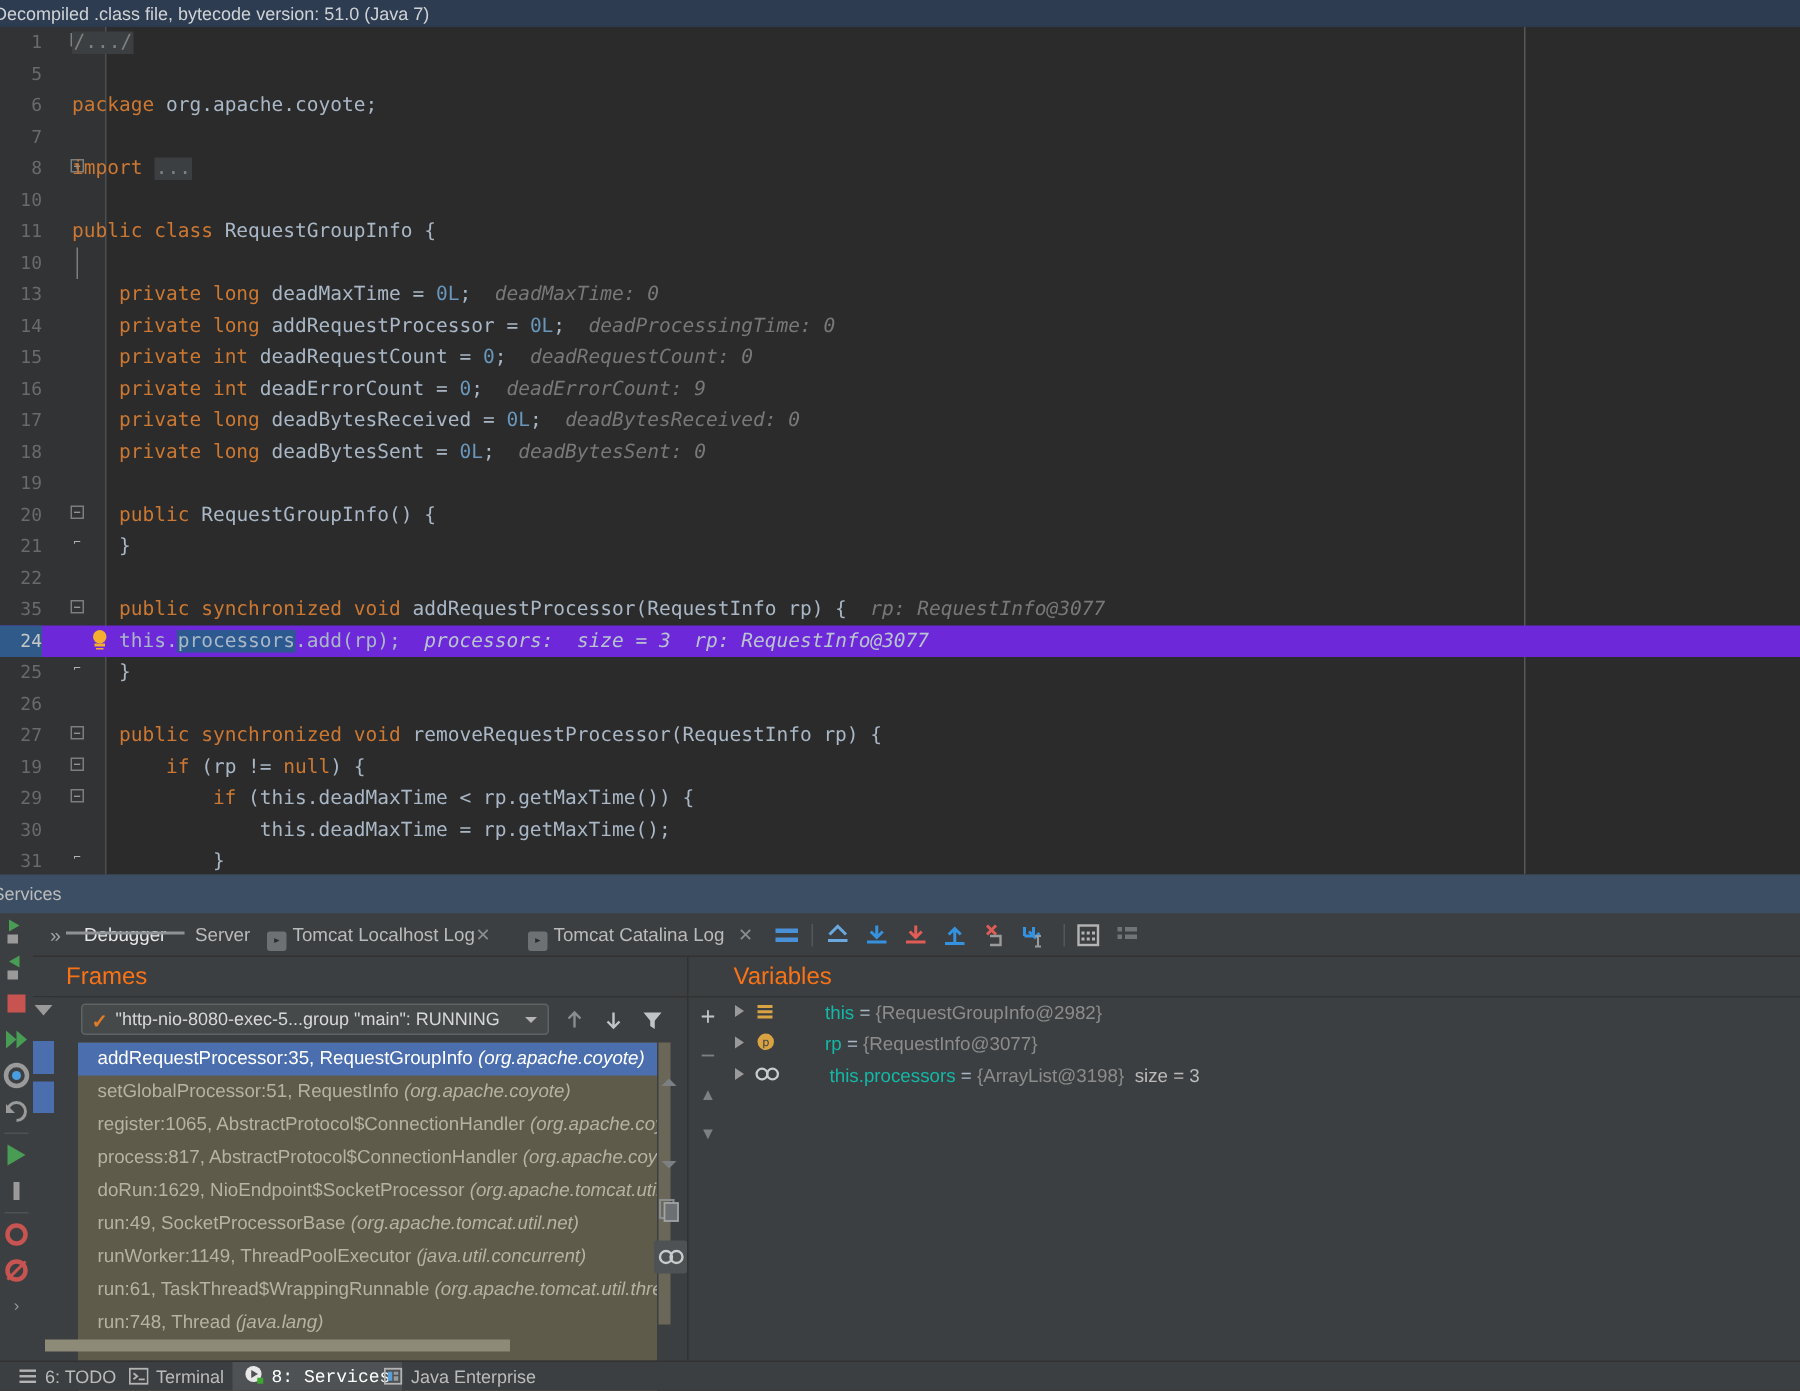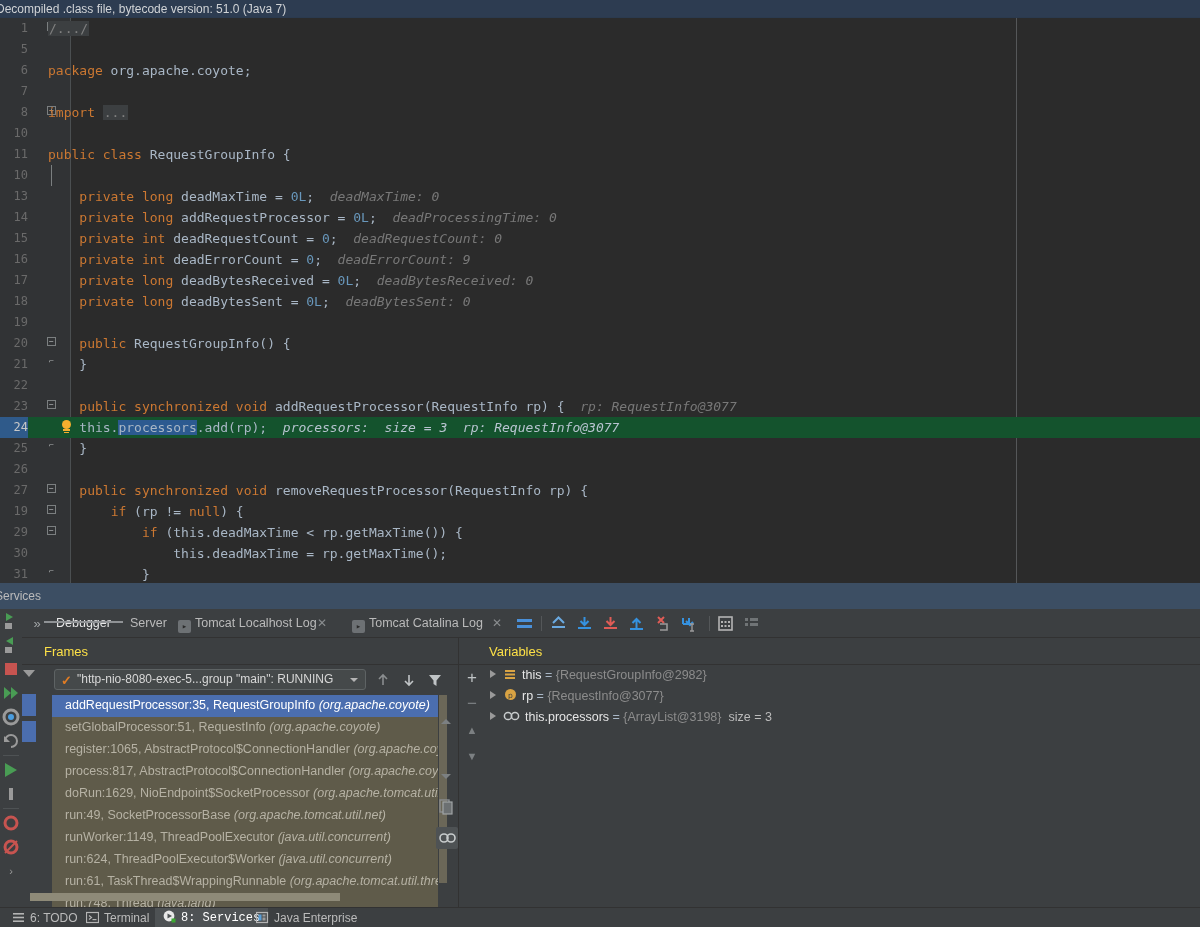--- a/index.html
+++ b/index.html
@@ -353,7 +353,7 @@
       </div>
 
       <div class="line">
-        <span class="ln">23</span>
+        <span class="ln">35</span>
         <span class="fold">−</span>
         <span class="code">    <span class="kw">public synchronized void </span><span class="id">addRequestProcessor(RequestInfo rp) {</span>  <span class="hint">rp: RequestInfo@3077</span></span>
       </div>

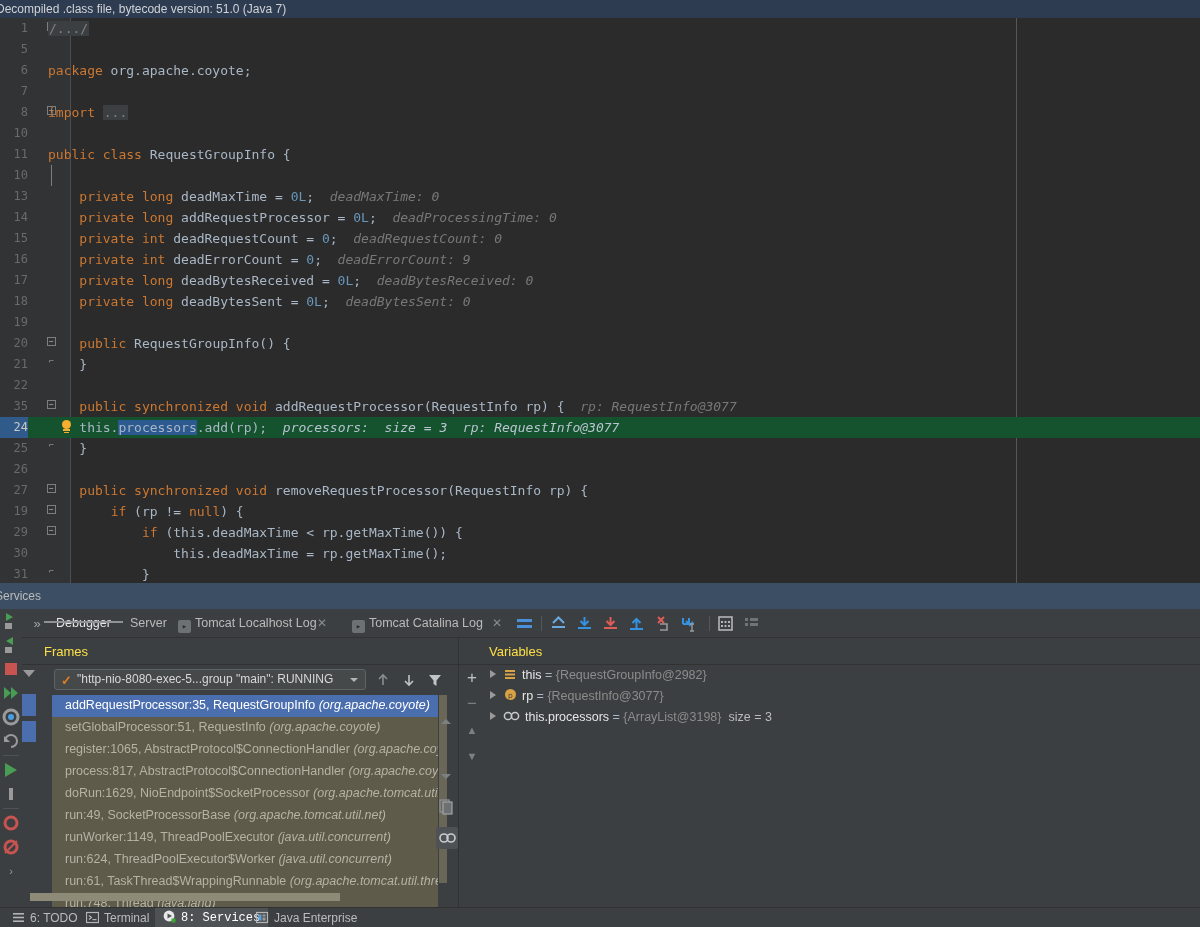--- a/index.html
+++ b/index.html
@@ -45,7 +45,7 @@
   .line {
     position: relative; height: 21px; line-height: 21px; white-space: pre;
   }
-  .line.hl { background: #14532d; }
+  .line.hl { background: #6d28d9; }
   .line.hl .ln { background: #2f5a8a; color: #c8c8c8; }
   .ln {
     position: absolute; left: 0; top: 0; width: 28px; height: 21px;

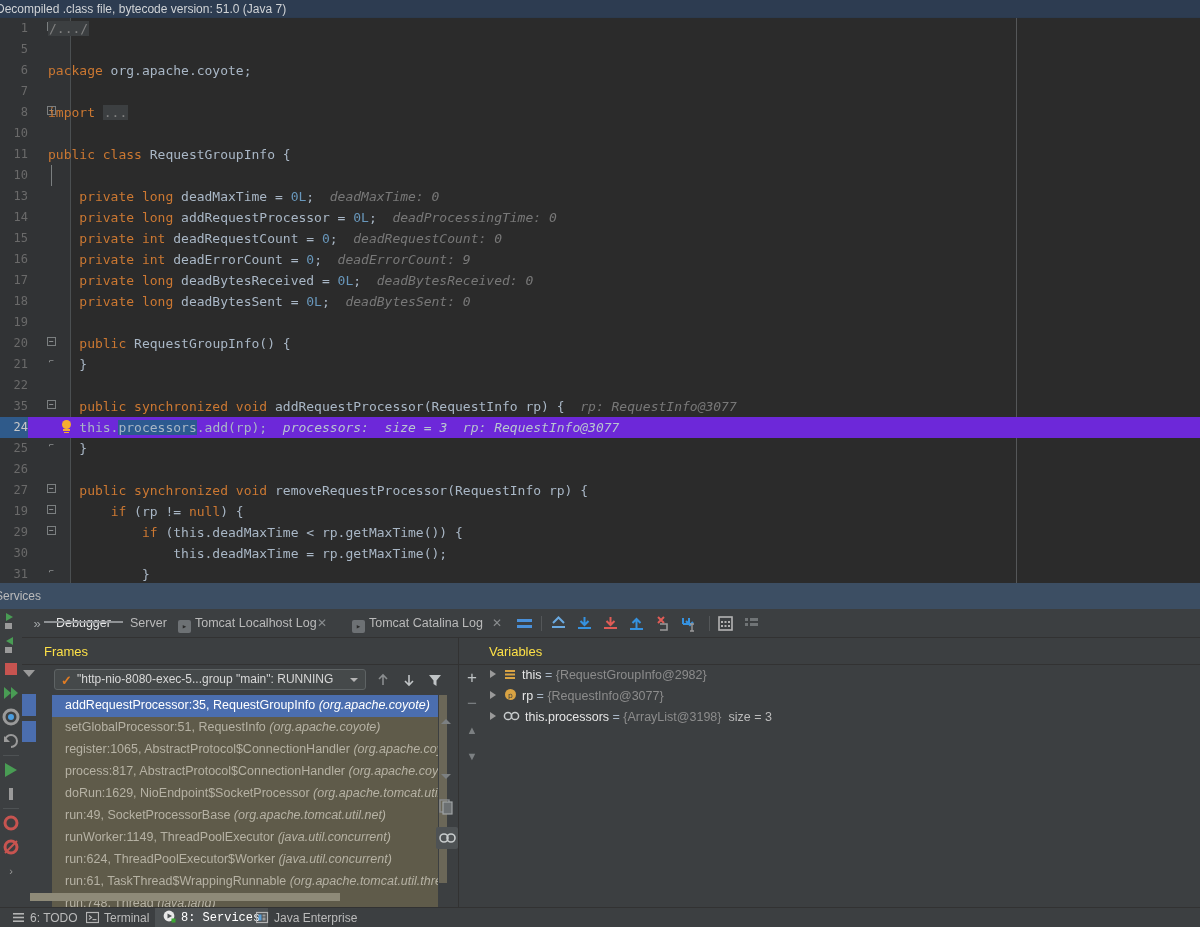--- a/index.html
+++ b/index.html
@@ -160,7 +160,7 @@
     background: #323232;
   }
   .pane-title {
-    height: 27px; line-height: 27px; color: #fde047; font-size: 13px;
+    height: 27px; line-height: 27px; color: #f97316; font-size: 16px;
     padding-left: 22px; border-bottom: 1px solid #323232;
   }
   .vars-title { padding-left: 30px; }

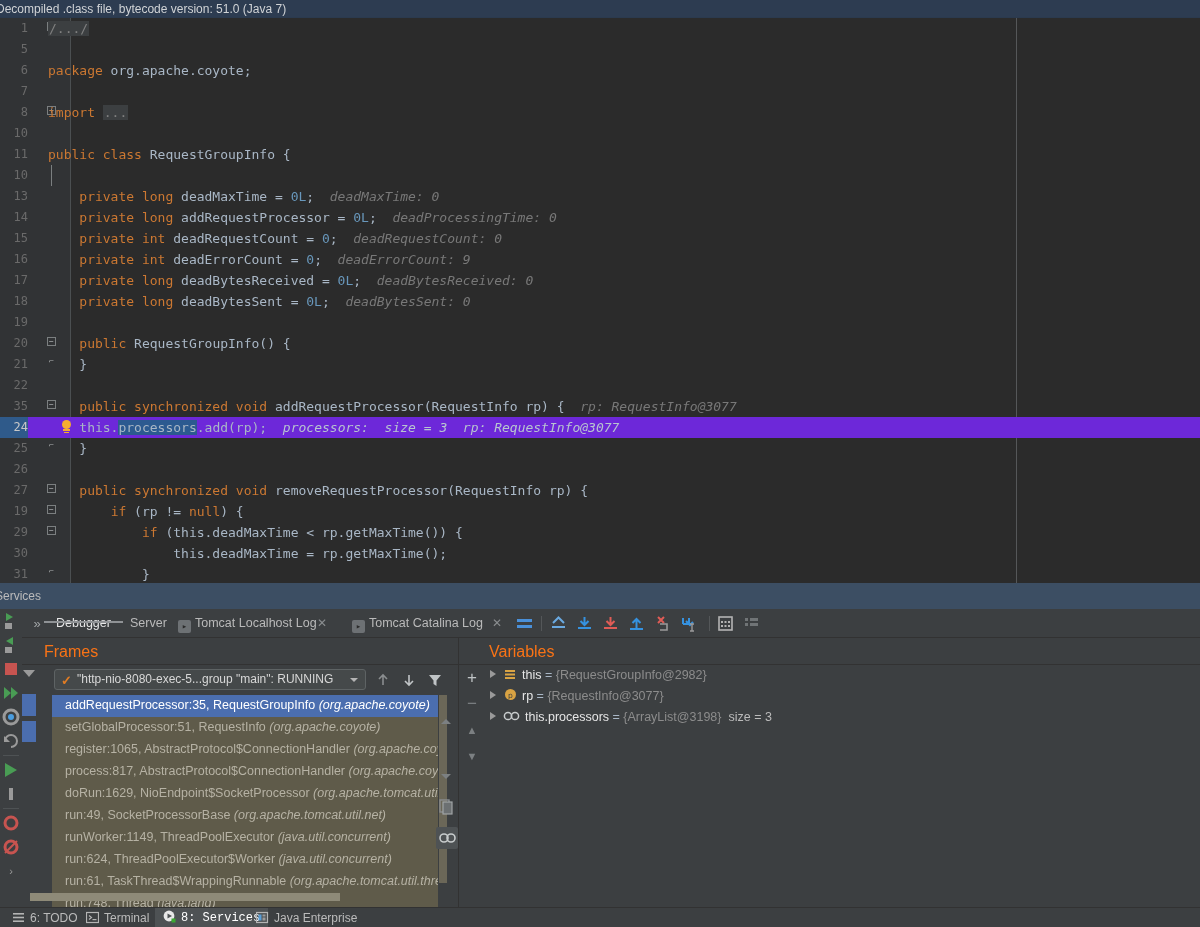--- a/index.html
+++ b/index.html
@@ -229,7 +229,7 @@
     border-left: 6px solid #9a9a9a; vertical-align: 1px;
   }
   .vicon { display:inline-block; width: 14px; margin-right: 5px; vertical-align: -1px; text-align:center; }
-  .vname { color: #e5e5e5; }
+  .vname { color: #14b8a6; margin-left: 28px; }
   .veq { color: #a9b7c6; }
   .vval { color: #8c8c8c; }
   .vsize { color: #bbbbbb; }

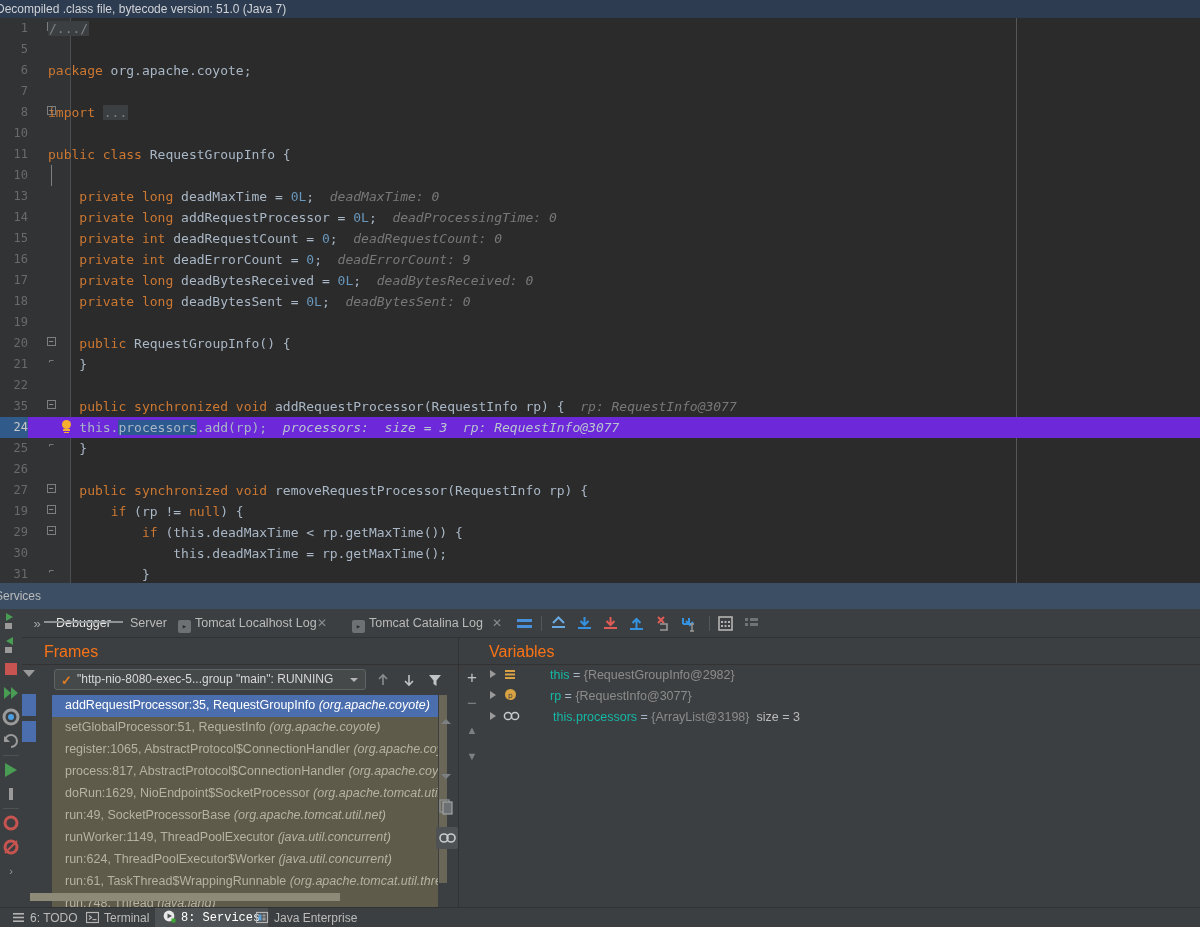--- a/index.html
+++ b/index.html
@@ -600,7 +600,6 @@
         <div class="frame-row"><span>doRun:1629, NioEndpoint$SocketProcessor</span> <i>(org.apache.tomcat.util.net)</i></div>
         <div class="frame-row"><span>run:49, SocketProcessorBase</span> <i>(org.apache.tomcat.util.net)</i></div>
         <div class="frame-row"><span>runWorker:1149, ThreadPoolExecutor</span> <i>(java.util.concurrent)</i></div>
-        <div class="frame-row"><span>run:624, ThreadPoolExecutor$Worker</span> <i>(java.util.concurrent)</i></div>
         <div class="frame-row"><span>run:61, TaskThread$WrappingRunnable</span> <i>(org.apache.tomcat.util.threads)</i></div>
         <div class="frame-row"><span>run:748, Thread</span> <i>(java.lang)</i></div>
       </div>

